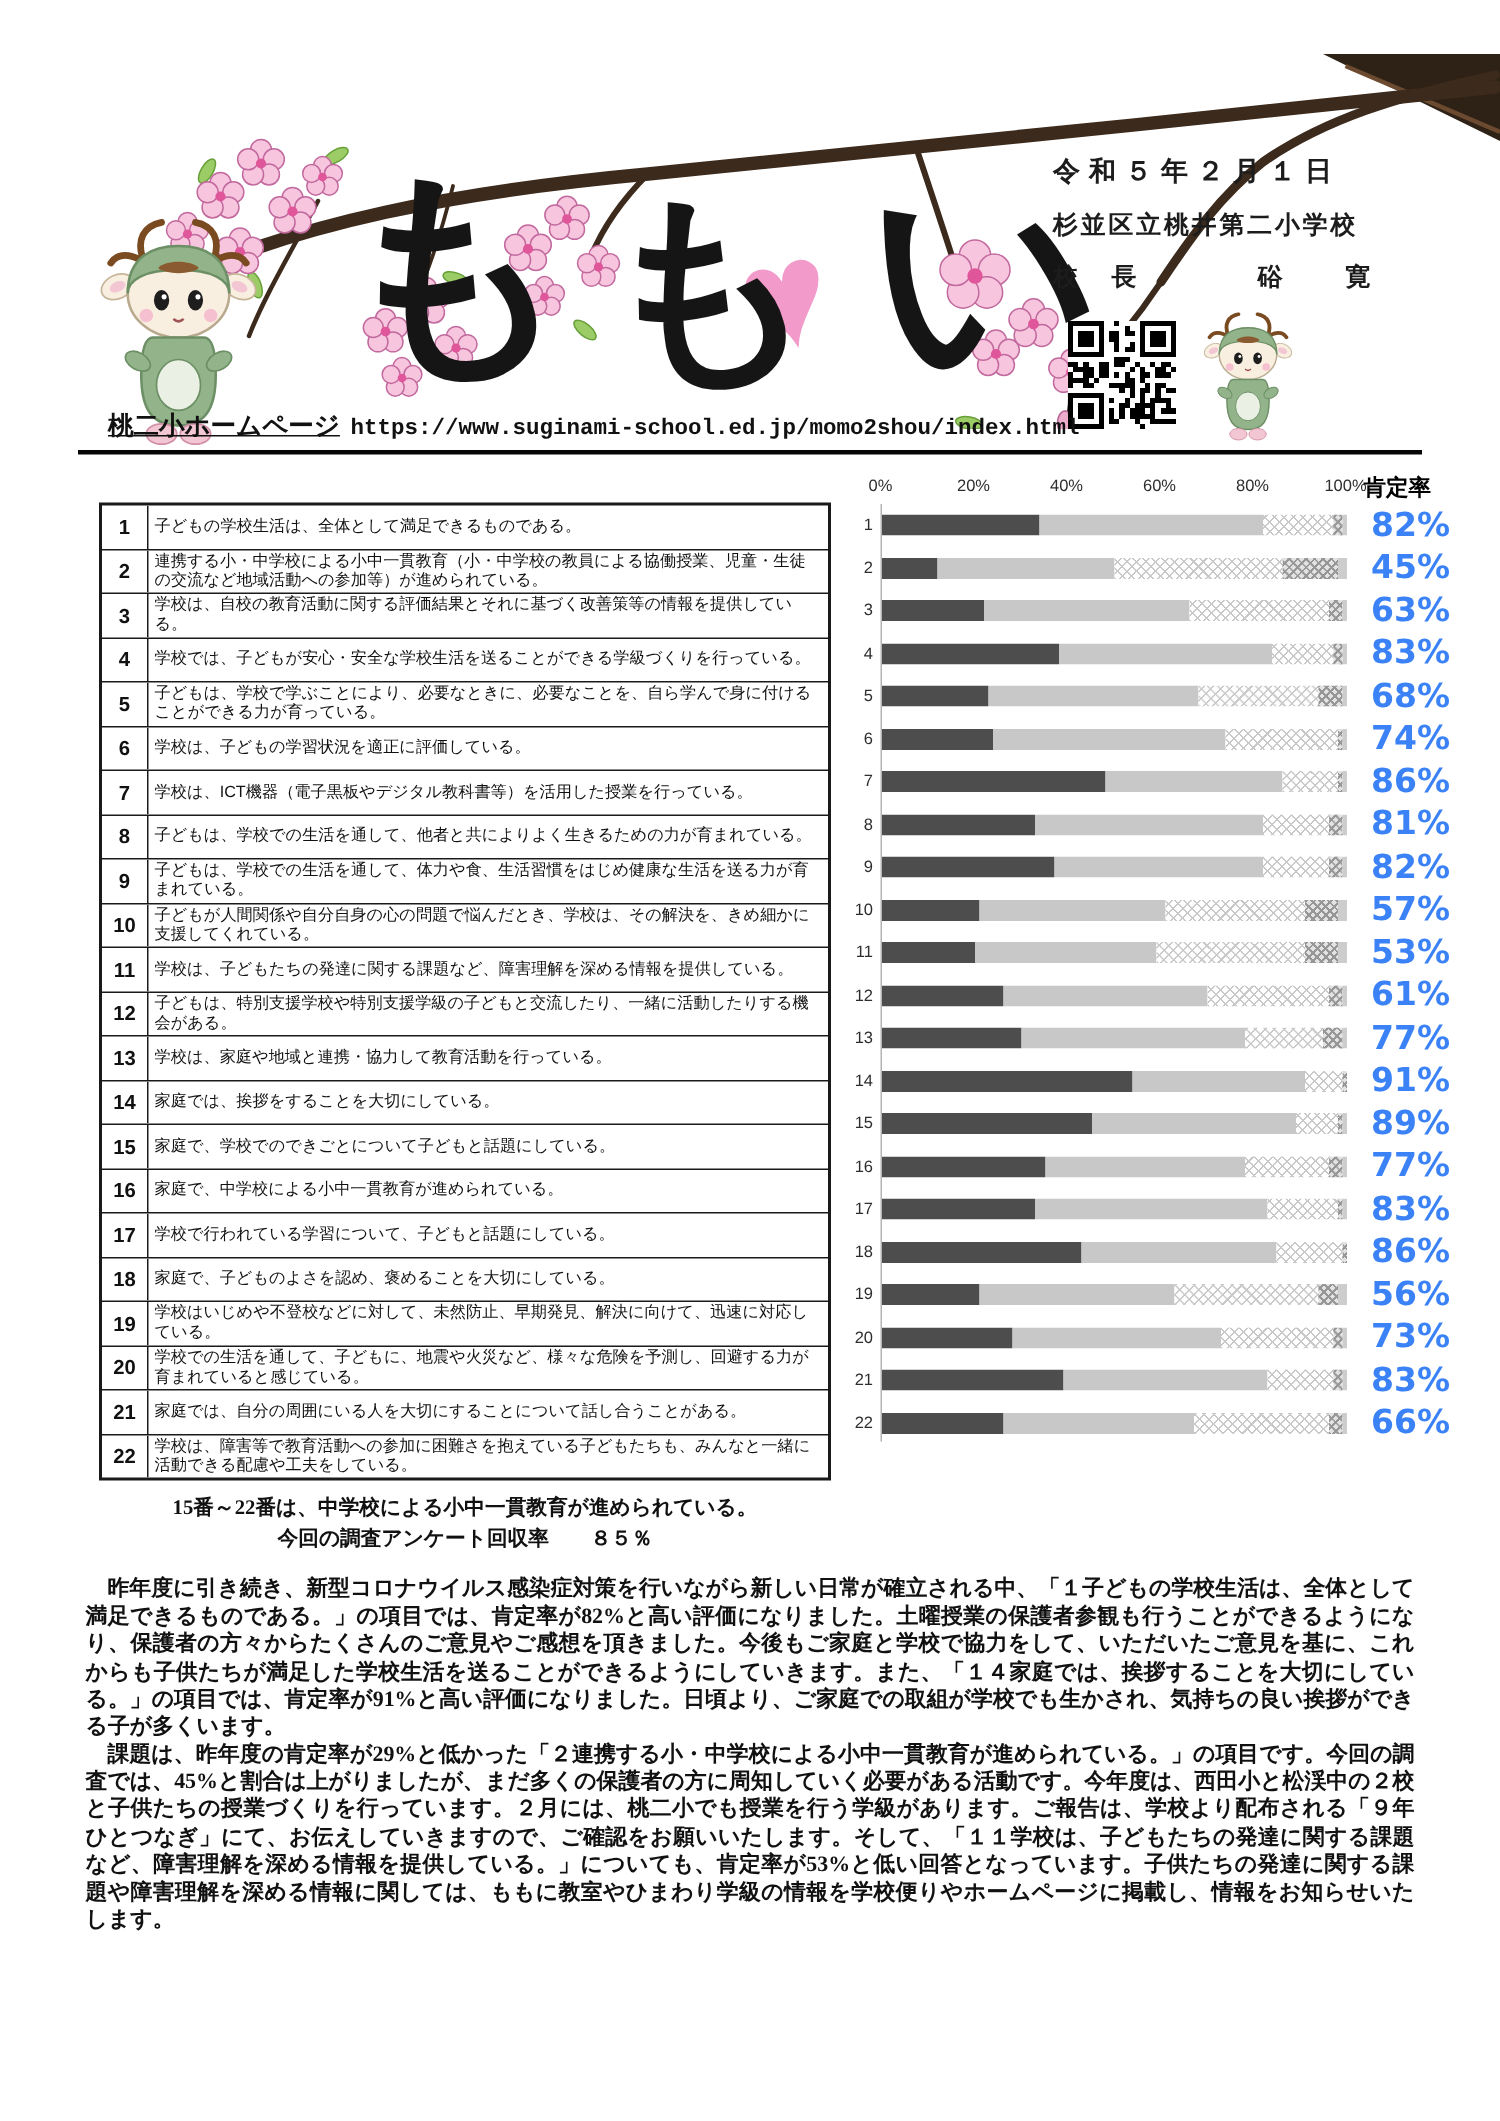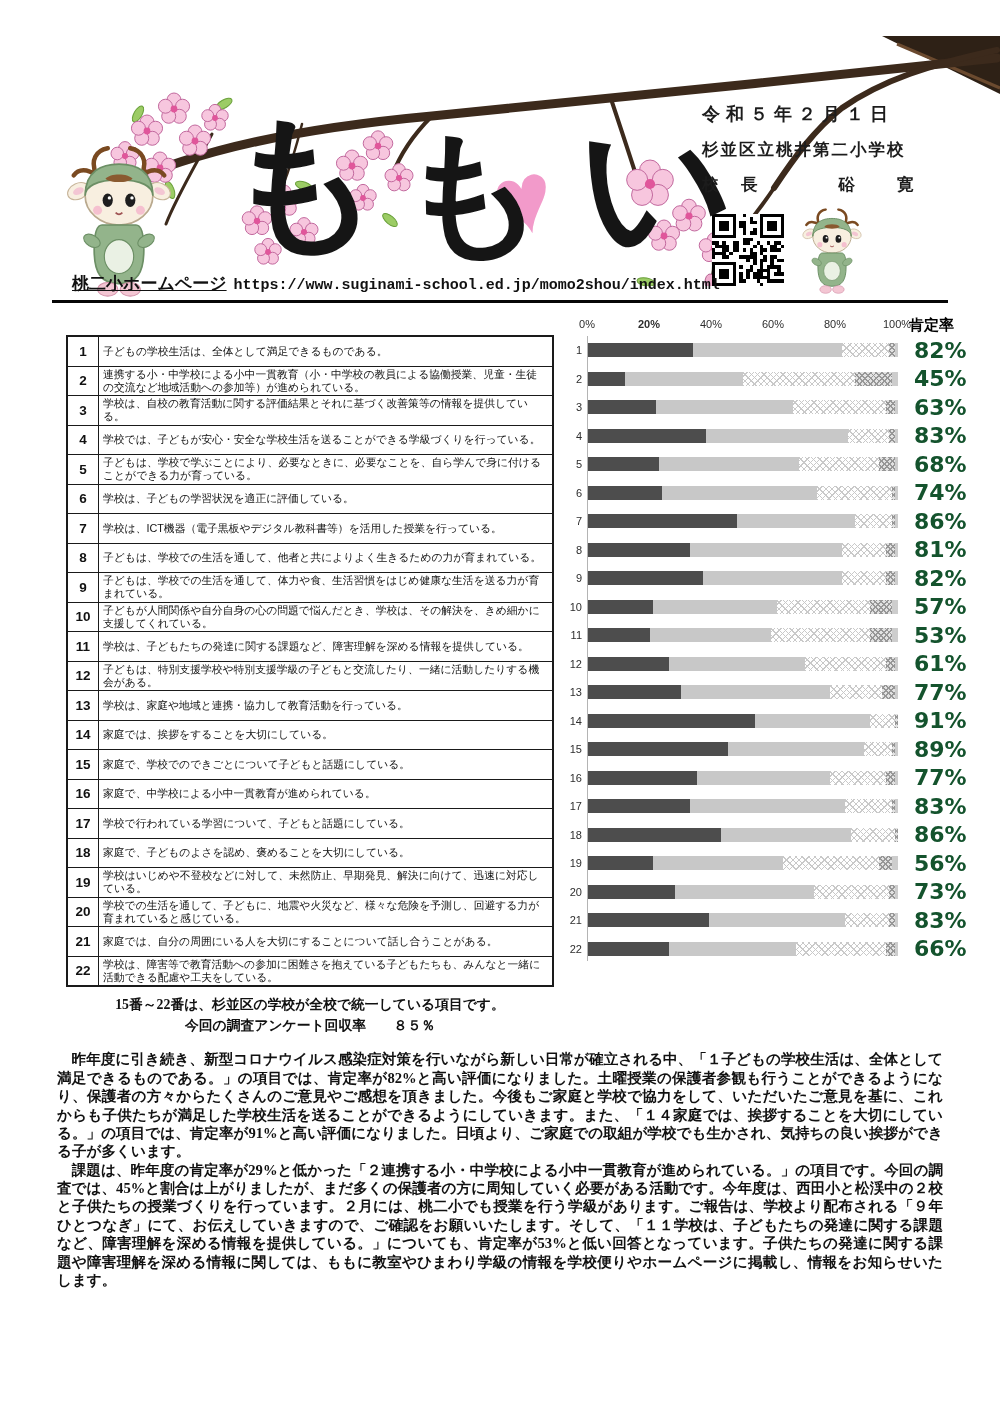--- a/index.html
+++ b/index.html
@@ -591,7 +591,7 @@
       <div class="axis-row">
         <div class="ticks">
             <span class="tick" style="left: 0px;">0%</span>
-            <span class="tick" style="left: 62px; font-weight: bold;">20%</span>
+            <span class="tick" style="left: 62px;">20%</span>
             <span class="tick" style="left: 124px;">40%</span>
             <span class="tick" style="left: 186px;">60%</span>
             <span class="tick" style="left: 248px;">80%</span>

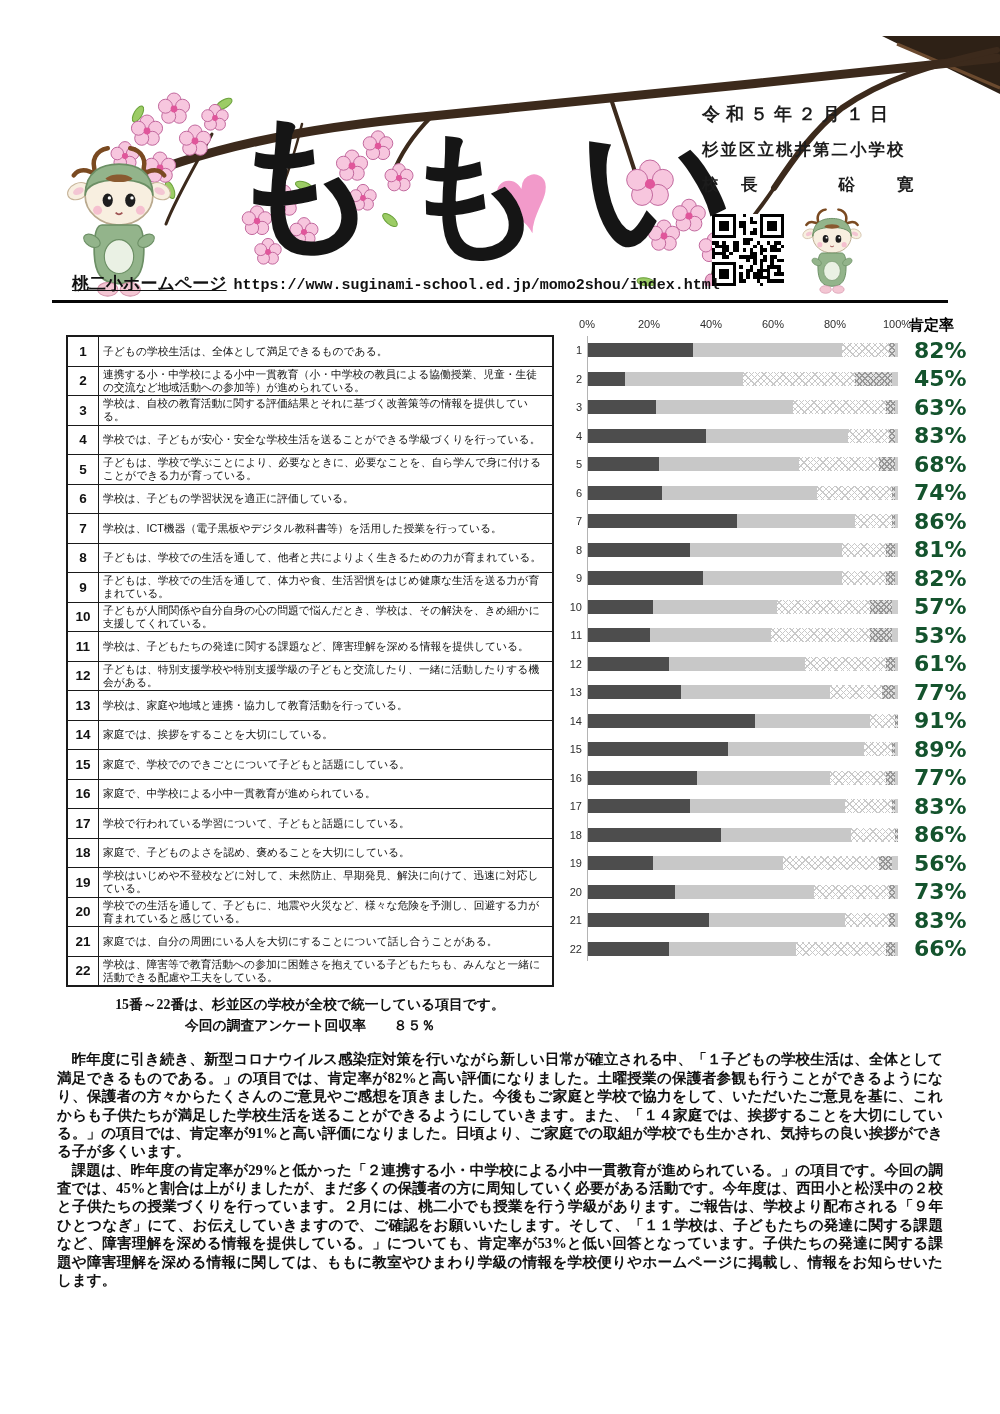--- a/index.html
+++ b/index.html
@@ -69,7 +69,7 @@
       repeating-linear-gradient(45deg,#979797 0 1.2px,transparent 1.2px 4px),
       repeating-linear-gradient(-45deg,#979797 0 1.2px,transparent 1.2px 4px);}
   .seg-s4{background:#cdcdcd;}
-  .c-rate{margin-left:16px;font-size:22px;font-weight:bold;font-family:"DejaVu Sans",sans-serif;color:#14532d;}
+  .c-rate{margin-left:16px;font-size:22px;font-weight:bold;font-family:"DejaVu Sans",sans-serif;color:#3b82f6;}
   .legend{margin:12px 0 0 42px;display:grid;grid-template-columns:178px auto;row-gap:8px;
           font-size:12.5px;font-weight:bold;color:#3f63ad;}
   .leg-item{display:flex;align-items:center;}

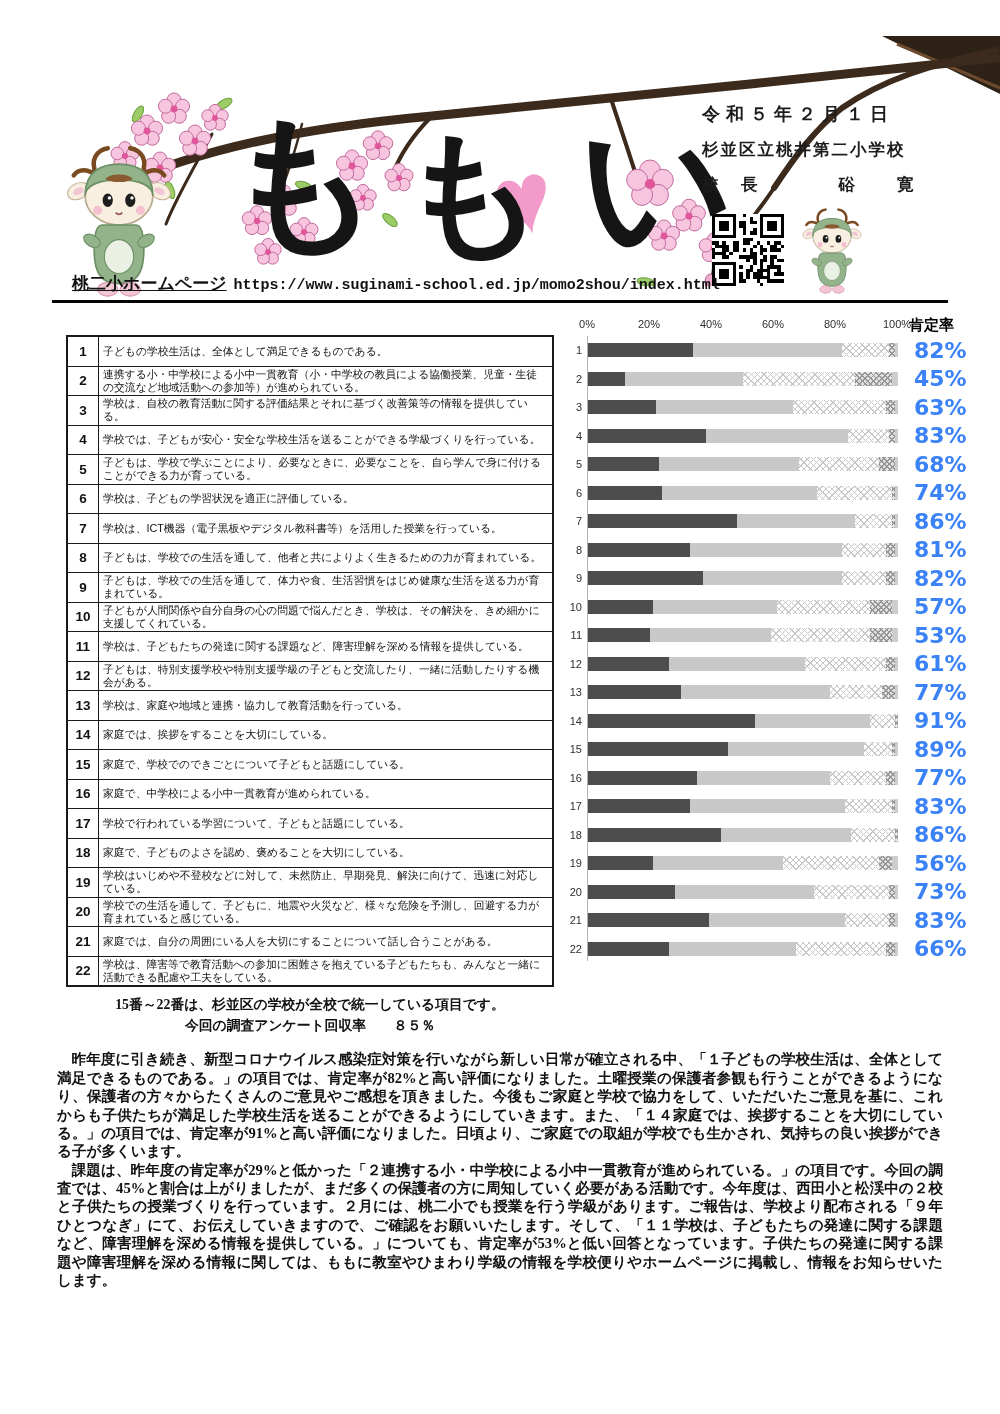--- a/index.html
+++ b/index.html
@@ -583,7 +583,7 @@
           </div>
         </div>
       <div class="notes">
-          <div class="note-line">15番～22番は、杉並区の学校が全校で統一している項目です。</div>
+          <div class="note-line">15番～22番は、中学校による小中一貫教育が進められている。</div>
           <div class="note-line">今回の調査アンケート回収率　　８５％</div>
         </div>
     </div>

